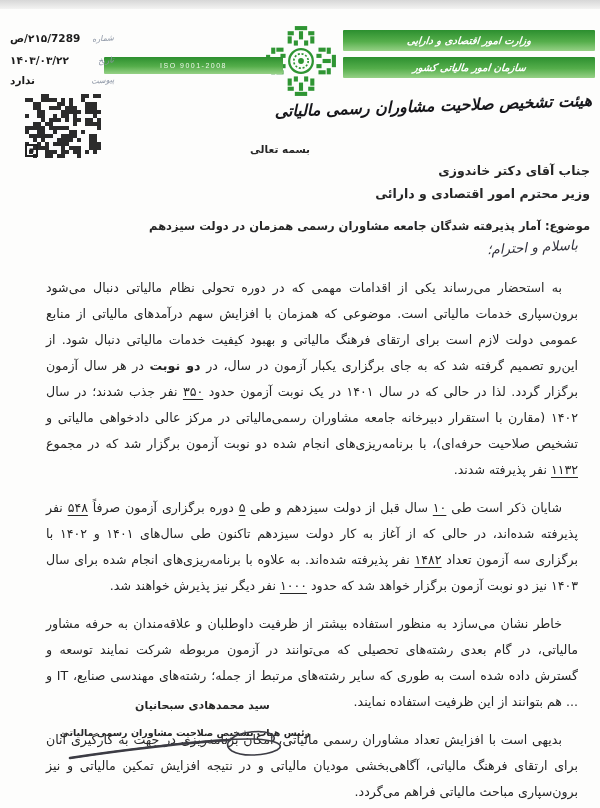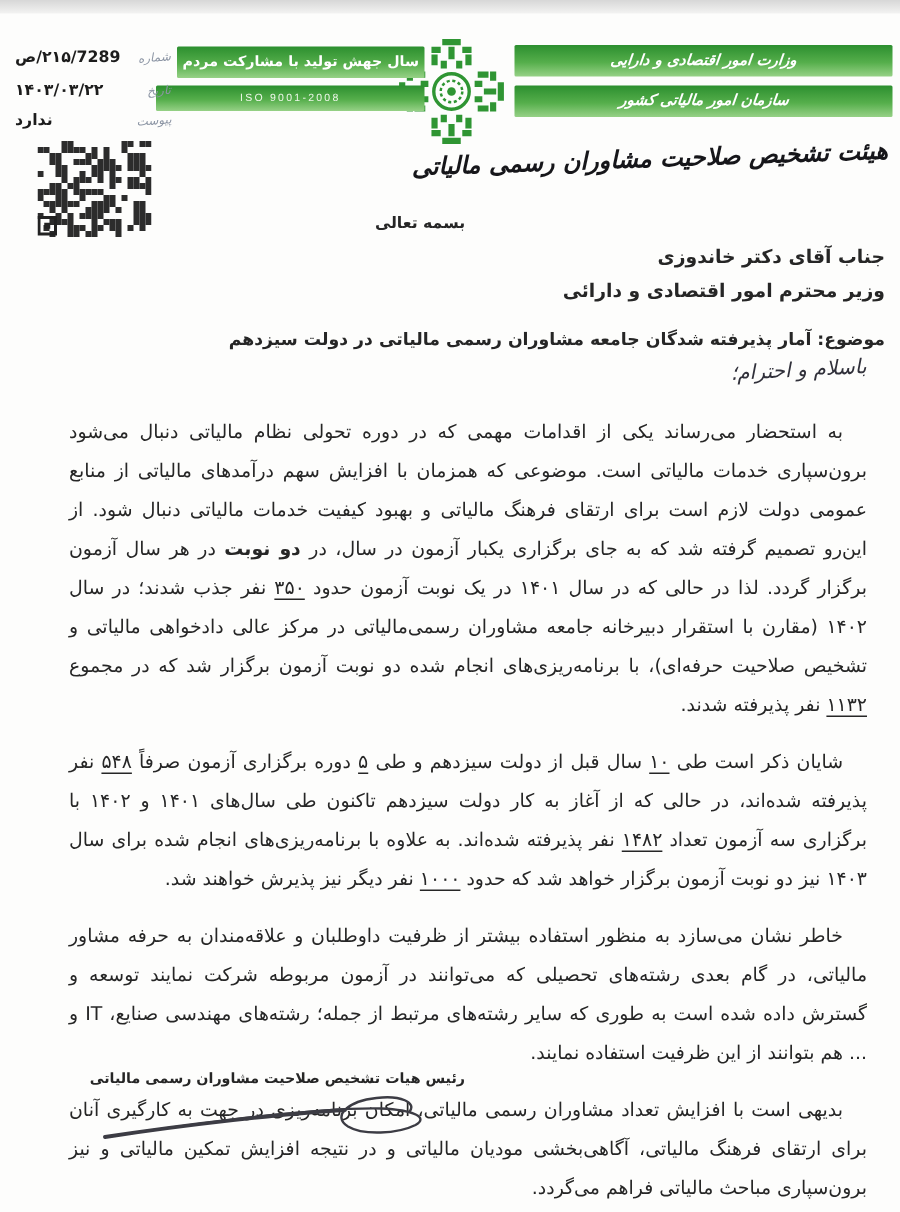--- a/index.html
+++ b/index.html
@@ -82,9 +82,6 @@
     </svg>
   </div>
 
-  <div class="banner" style="left:118px;top:31px;width:165px;height:21px;">
-    <span class="banner-text-slogan">سال جهش تولید با مشارکت مردم</span>
-  </div>
   <div class="banner" style="left:104px;top:57px;width:179px;height:17px;">
     <span class="banner-text-iso">ISO 9001-2008</span>
   </div>

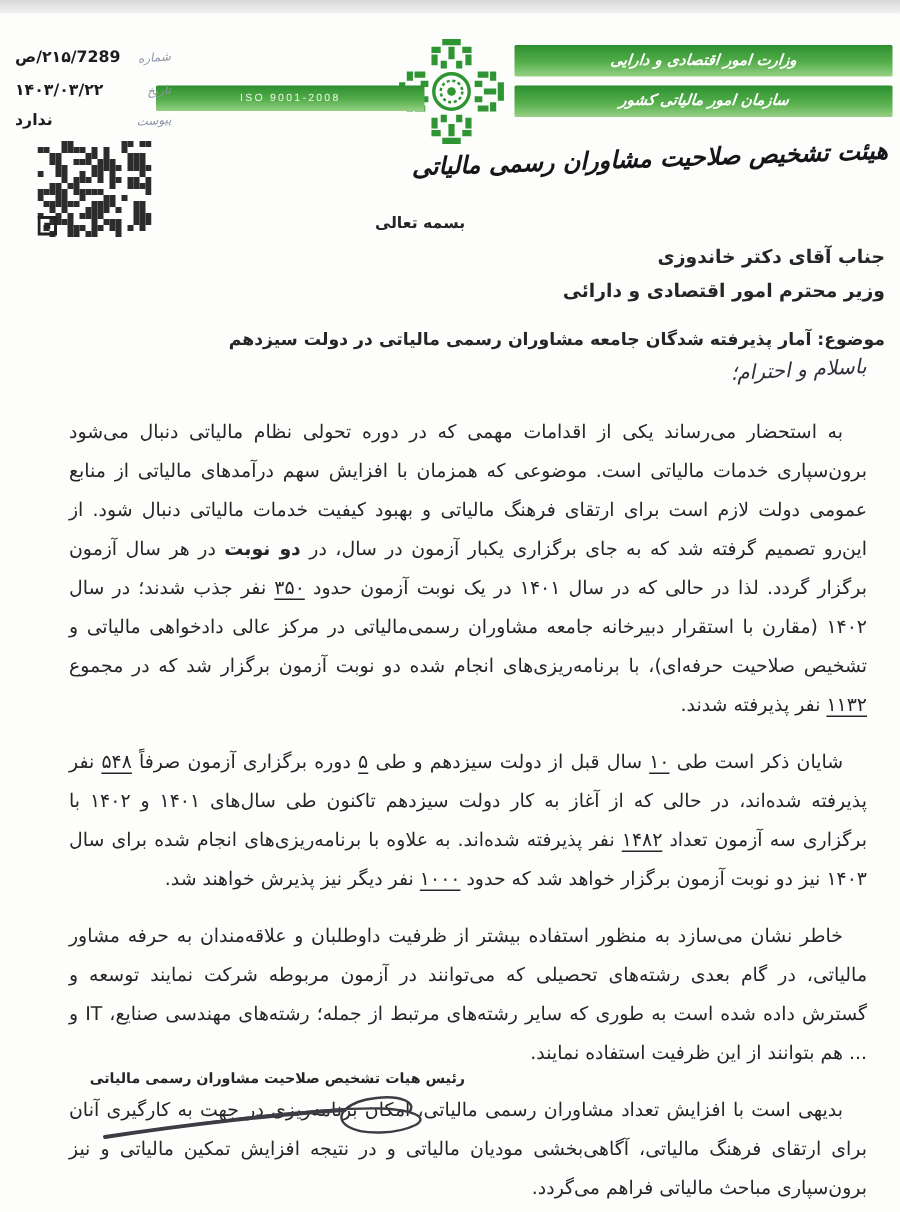--- a/index.html
+++ b/index.html
@@ -261,7 +261,7 @@
     <div>وزیر محترم امور اقتصادی و دارائی</div>
   </div>
 
-  <div class="subject">موضوع: آمار پذیرفته شدگان جامعه مشاوران رسمی مالیاتی در دولت سیزدهم</div>
+  <div class="subject">موضوع: آمار پذیرفته شدگان جامعه مشاوران رسمی همزمان در دولت سیزدهم</div>
 
   <div class="salutation">باسلام و احترام؛</div>
 

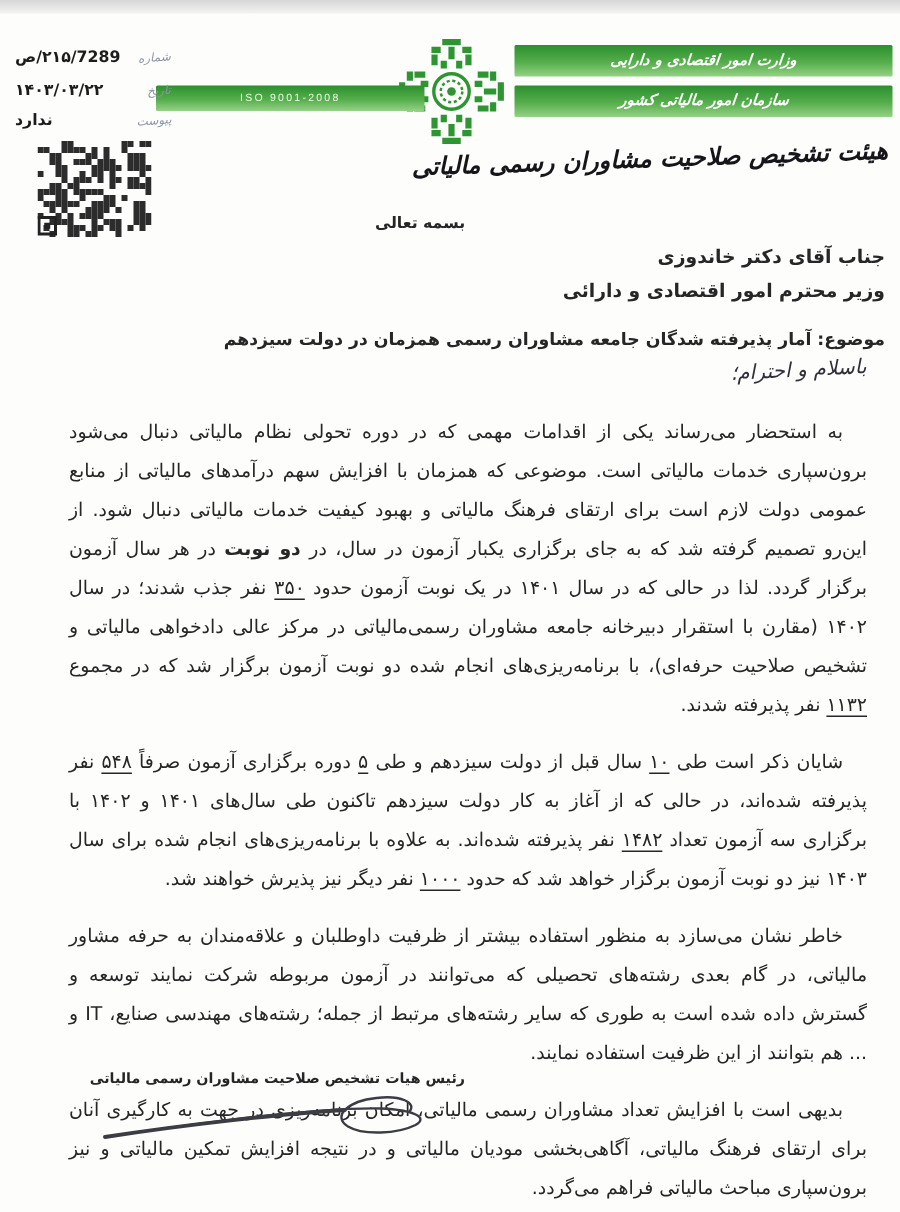--- a/index.html
+++ b/index.html
@@ -273,6 +273,7 @@
   </div>
 
   <div class="sig-block">
+    <div class="sig-name">سید محمدهادی سبحانیان</div>
     <div class="sig-title">رئیس هیات تشخیص صلاحیت مشاوران رسمی مالیاتی</div>
   </div>
   <div class="sig-swoosh">

